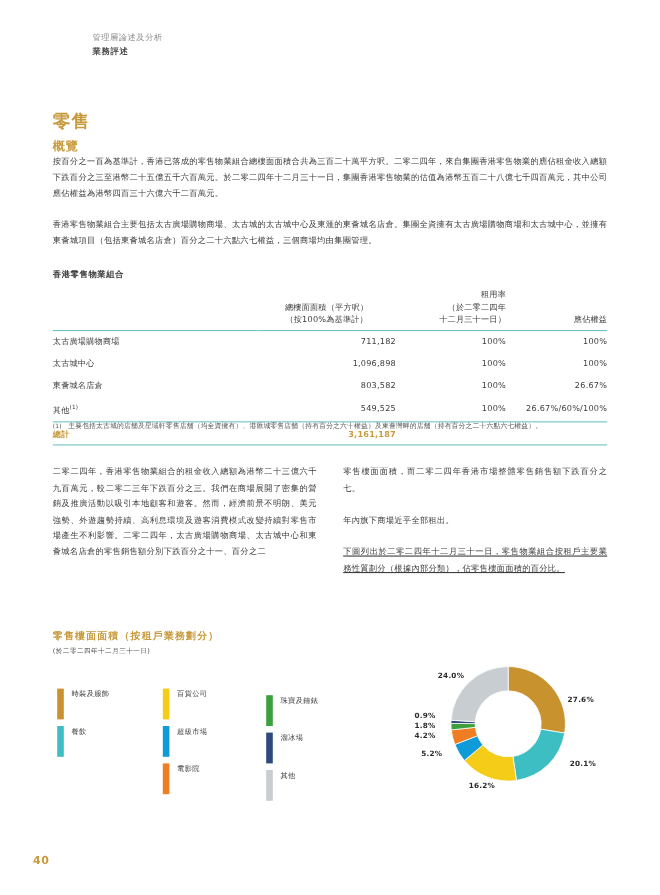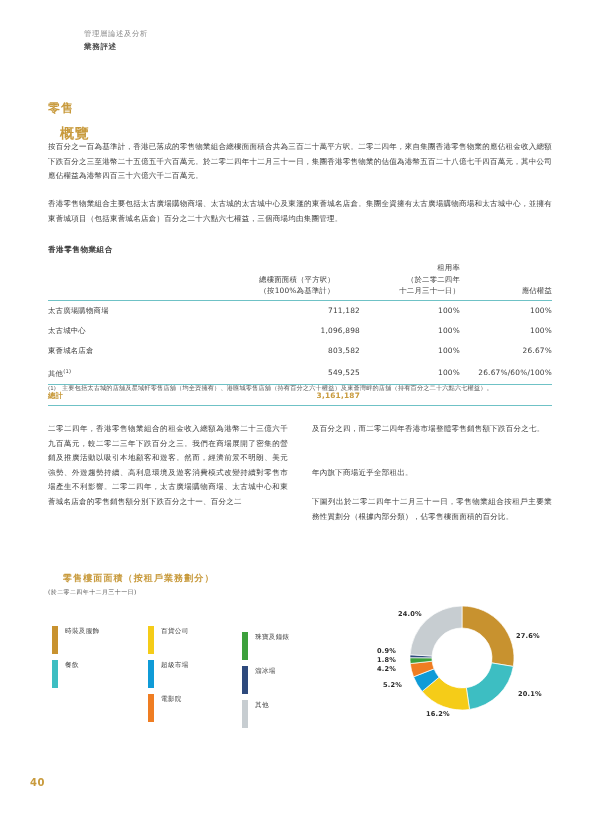--- a/index.html
+++ b/index.html
@@ -48,7 +48,7 @@
   .h-section {
     position: absolute;
     left: 48px;
-    font-size: 12px;
+    font-size: 16px;
     font-weight: bold;
     color: #c89a3c;
     letter-spacing: 1px;

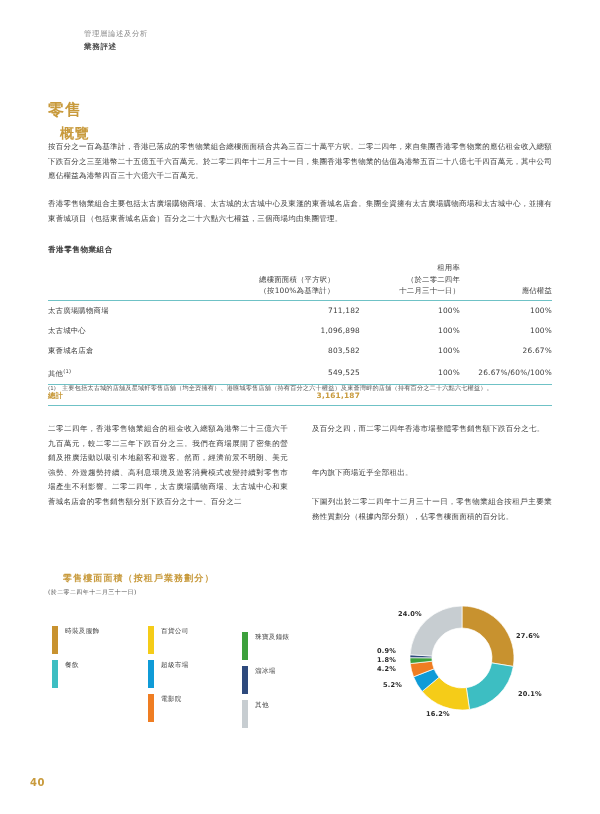--- a/index.html
+++ b/index.html
@@ -56,11 +56,10 @@
   .h-sub {
     position: absolute;
     left: 48px;
-    font-size: 14px;
+    font-size: 11px;
     font-weight: bold;
     color: #c89a3c;
     letter-spacing: 0.8px;
-    margin-left: 12px;
   }
 
   

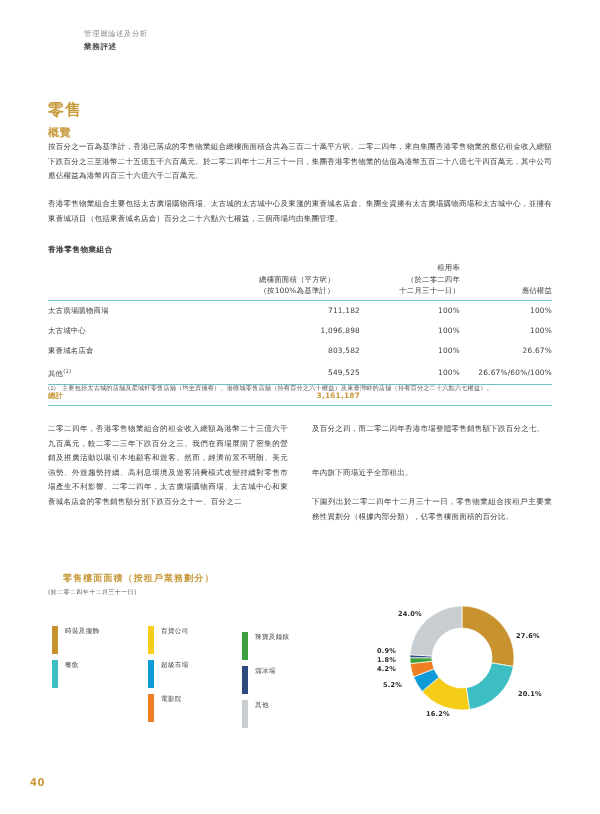--- a/index.html
+++ b/index.html
@@ -295,7 +295,7 @@
 
   <div class="para" style="left:48px; top:422px; width:240px;">二零二四年，香港零售物業組合的租金收入總額為港幣二十三億六千九百萬元，較二零二三年下跌百分之三。我們在商場展開了密集的營銷及推廣活動以吸引本地顧客和遊客。然而，經濟前景不明朗、美元強勢、外遊趨勢持續、高利息環境及遊客消費模式改變持續對零售市場產生不利影響。二零二四年，太古廣場購物商場、太古城中心和東薈城名店倉的零售銷售額分別下跌百分之十一、百分之二</div>
 
-  <div class="para" style="left:312px; top:422px; width:240px;">及百分之四，而二零二四年香港市場整體零售銷售額下跌百分之七。</div>
+  <div class="para" style="left:312px; top:422px; width:240px;">零售樓面面積，而二零二四年香港市場整體零售銷售額下跌百分之七。</div>
   <div class="para" style="left:312px; top:466px; width:240px;">年內旗下商場近乎全部租出。</div>
   <div class="para" style="left:312px; top:495px; width:240px;">下圖列出於二零二四年十二月三十一日，零售物業組合按租戶主要業務性質劃分（根據內部分類），佔零售樓面面積的百分比。</div>
 

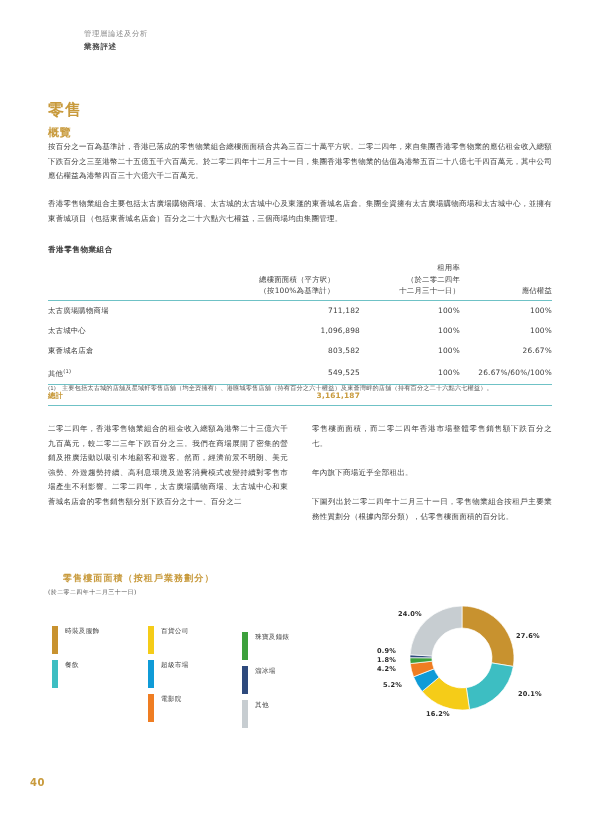--- a/index.html
+++ b/index.html
@@ -297,7 +297,7 @@
 
   <div class="para" style="left:312px; top:422px; width:240px;">零售樓面面積，而二零二四年香港市場整體零售銷售額下跌百分之七。</div>
   <div class="para" style="left:312px; top:466px; width:240px;">年內旗下商場近乎全部租出。</div>
-  <div class="para" style="left:312px; top:495px; width:240px;">下圖列出於二零二四年十二月三十一日，零售物業組合按租戶主要業務性質劃分（根據內部分類），佔零售樓面面積的百分比。</div>
+  <div class="para" style="left:312px; top:495px; width:240px;text-decoration:underline;">下圖列出於二零二四年十二月三十一日，零售物業組合按租戶主要業務性質劃分（根據內部分類），佔零售樓面面積的百分比。</div>
 
   <div class="chart-title">零售樓面面積（按租戶業務劃分）</div>
   <div class="chart-sub">(於二零二四年十二月三十一日)</div>

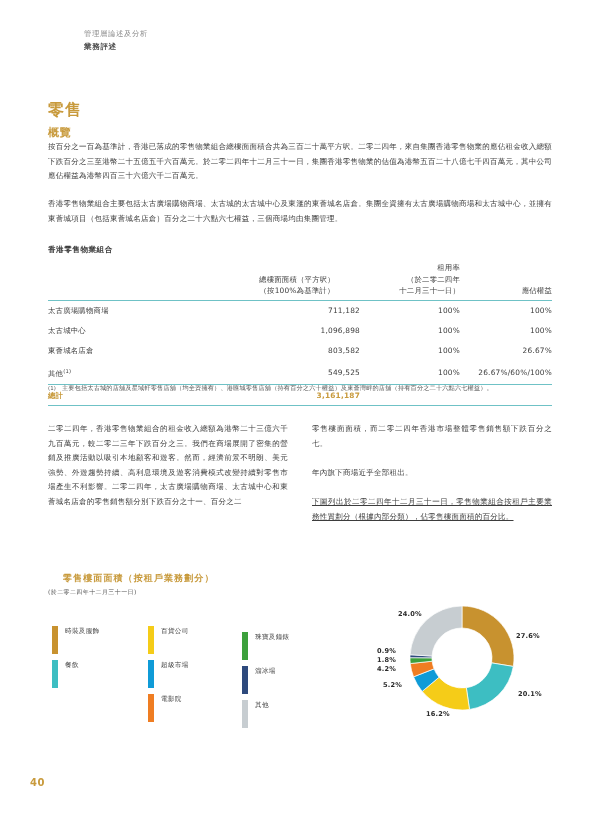--- a/index.html
+++ b/index.html
@@ -144,7 +144,7 @@
   
   .chart-title {
     position: absolute;
-    left: 63px;
+    left: 48px;
     top: 572px;
     font-size: 9px;
     font-weight: bold;

